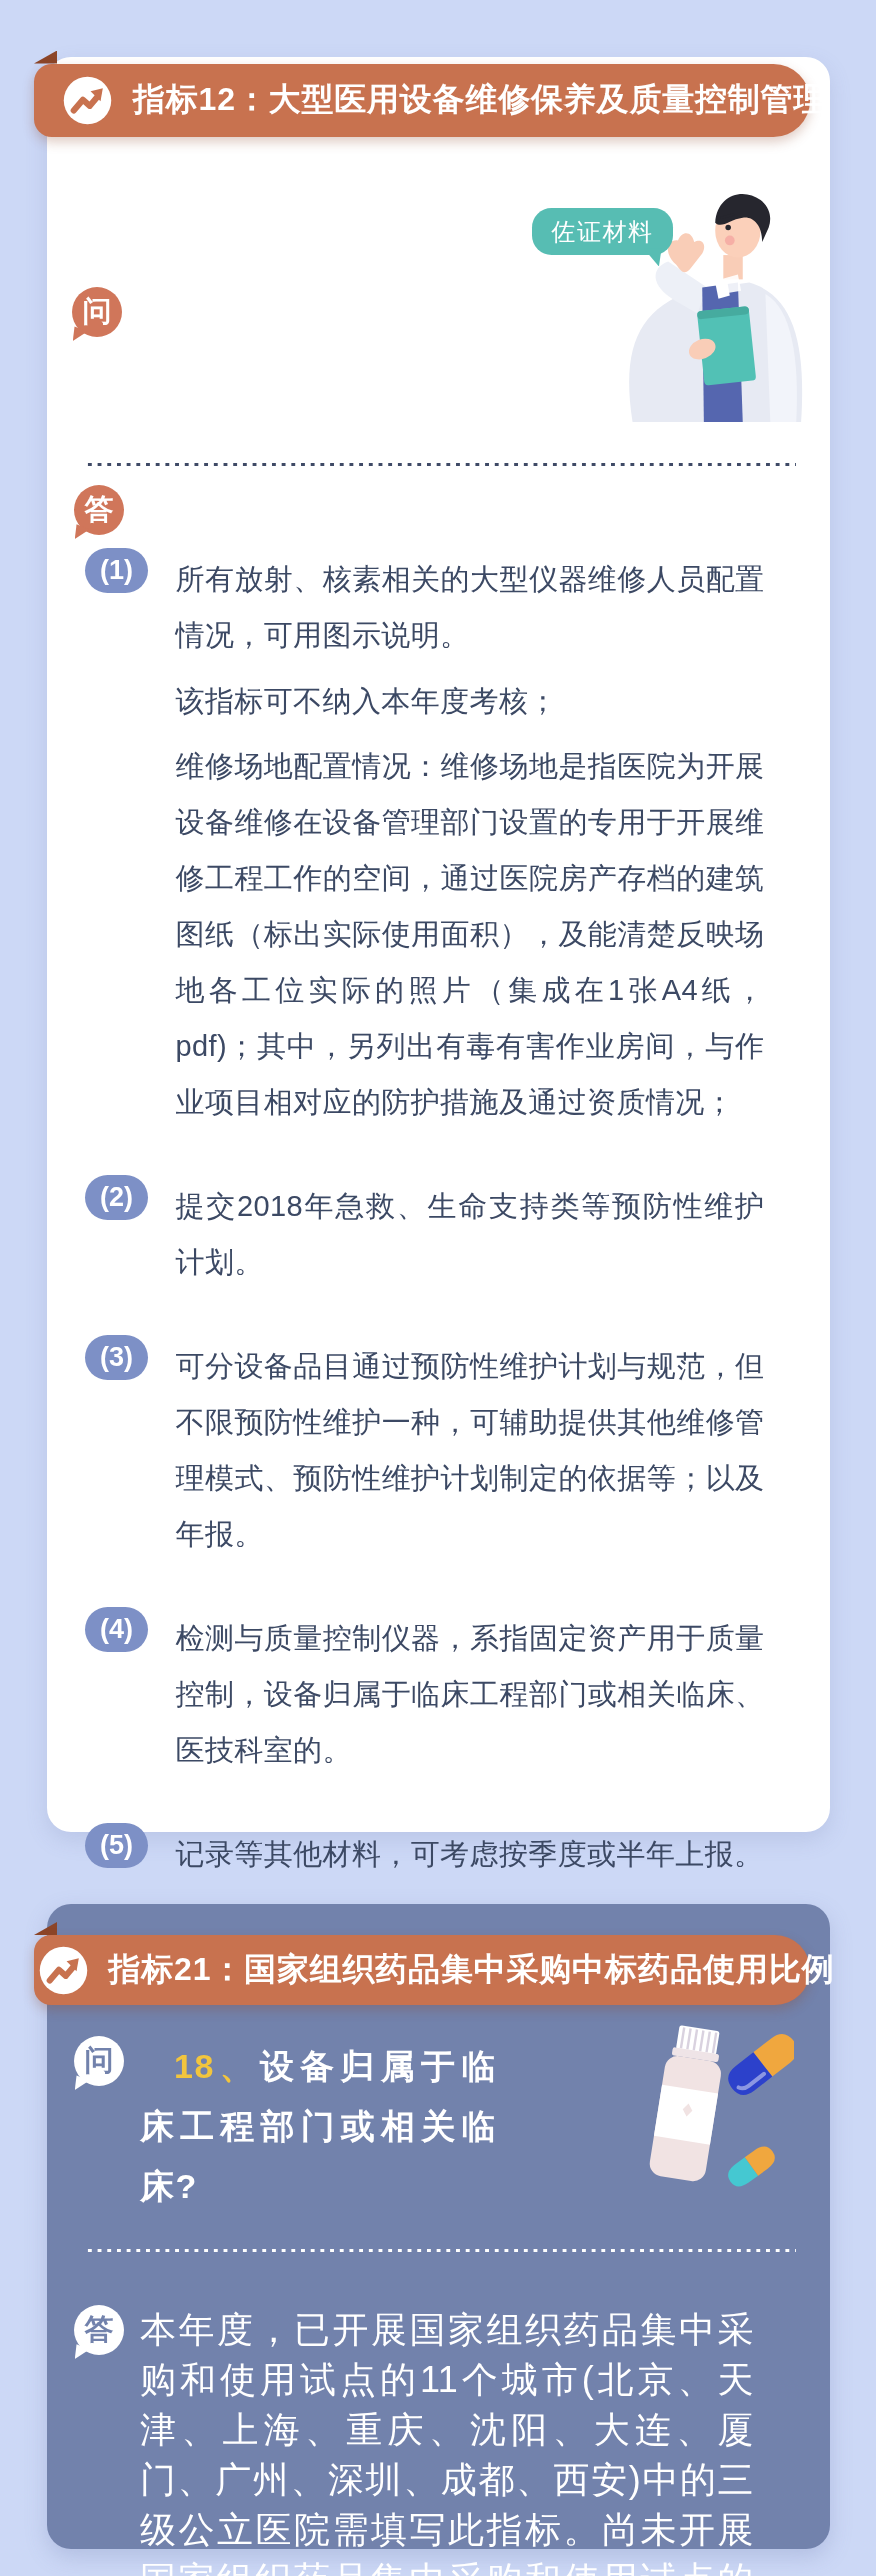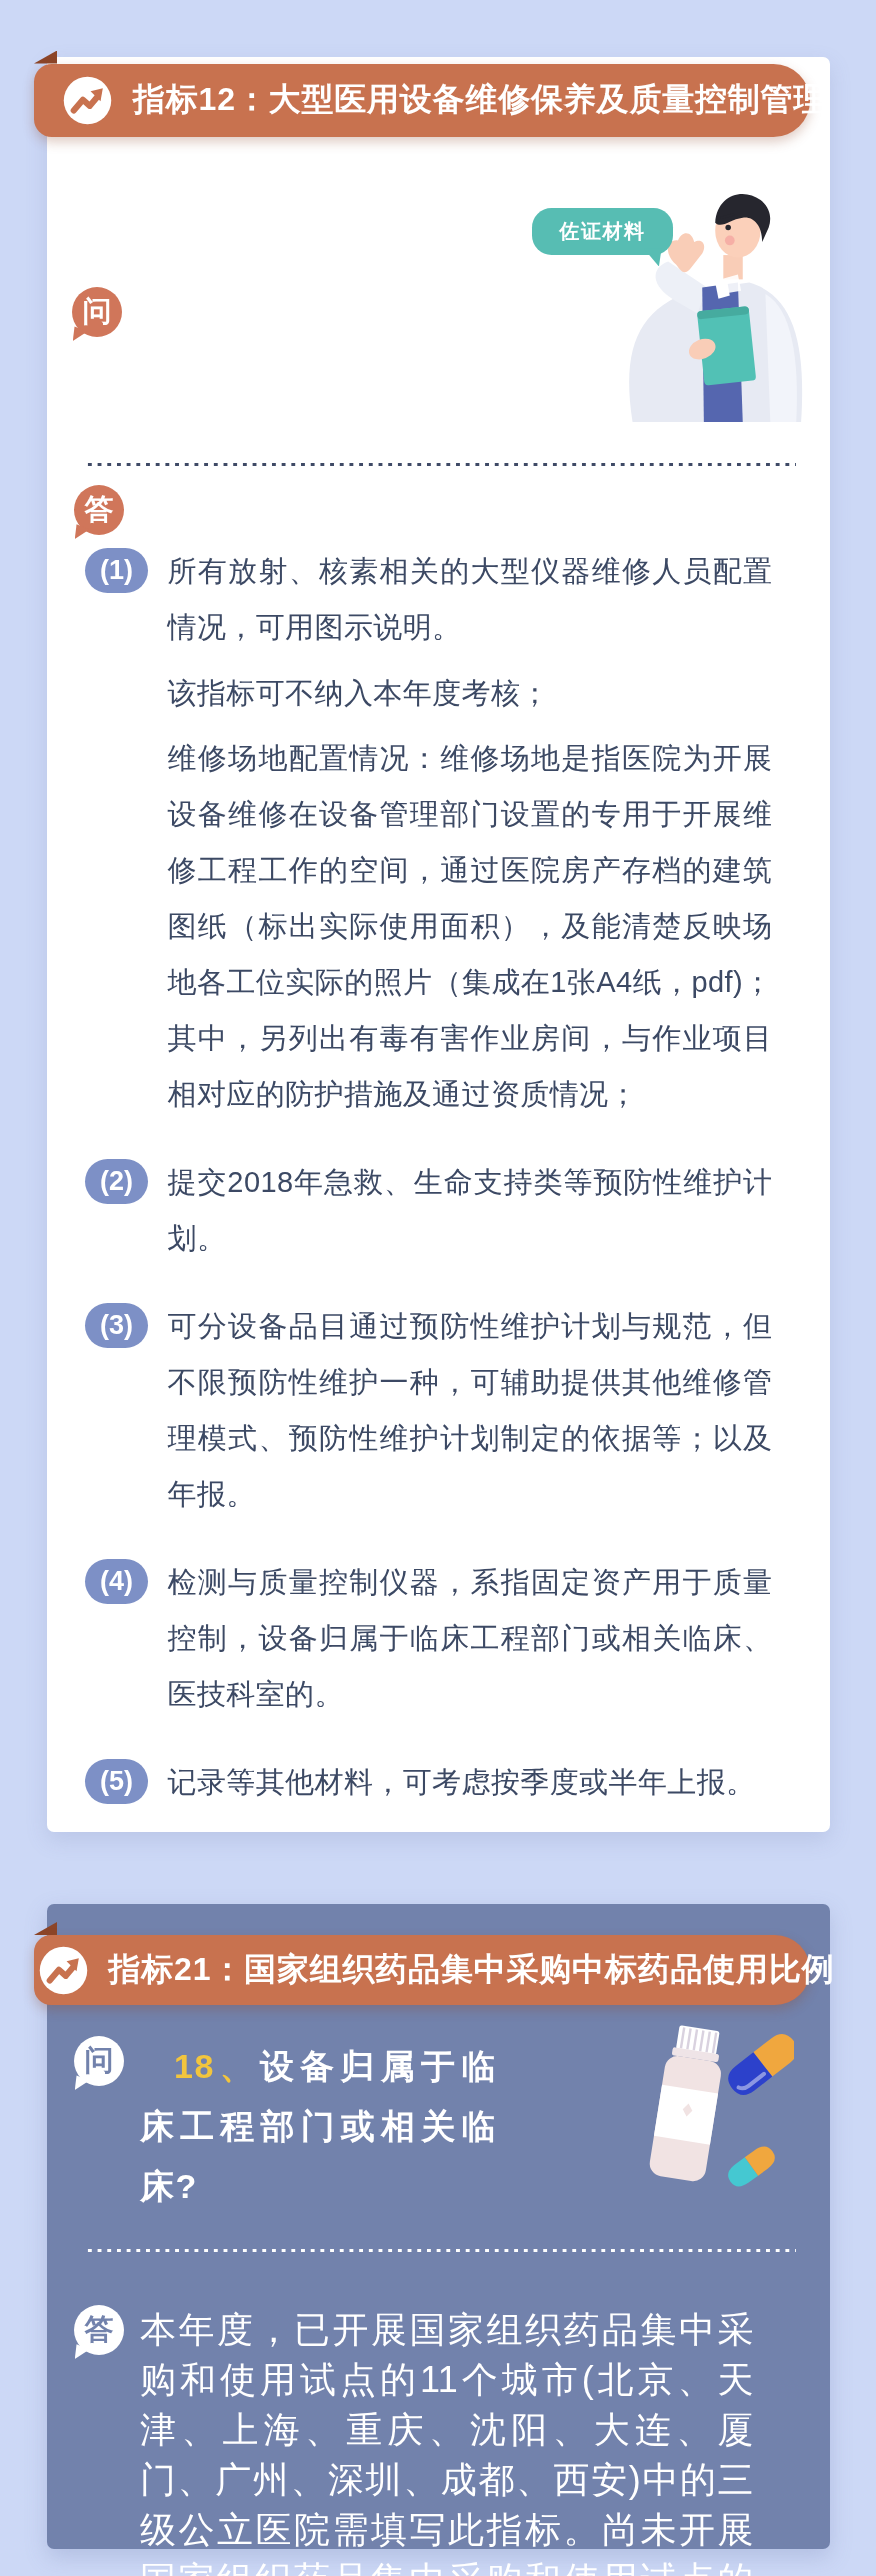--- a/index.html
+++ b/index.html
@@ -5,7 +5,7 @@
   html,body{margin:0;padding:0;background:#ccd8f6;}
   .page{position:relative;width:877px;height:2576px;background:#ccd8f6;overflow:hidden;
         font-family:"Liberation Sans","DejaVu Sans",sans-serif;}
-  .card{position:absolute;left:47px;width:783px;border-radius:7px;}
+  .card{position:absolute;left:47px;width:783px;border-radius:24px;}
   .card1{top:57px;height:1775px;background:#ffffff;box-shadow:0 8px 21px rgba(104,116,166,.18);}
   .card2{top:1904px;height:645px;background:#7282ac;box-shadow:0 8px 21px rgba(104,116,166,.25);}
 

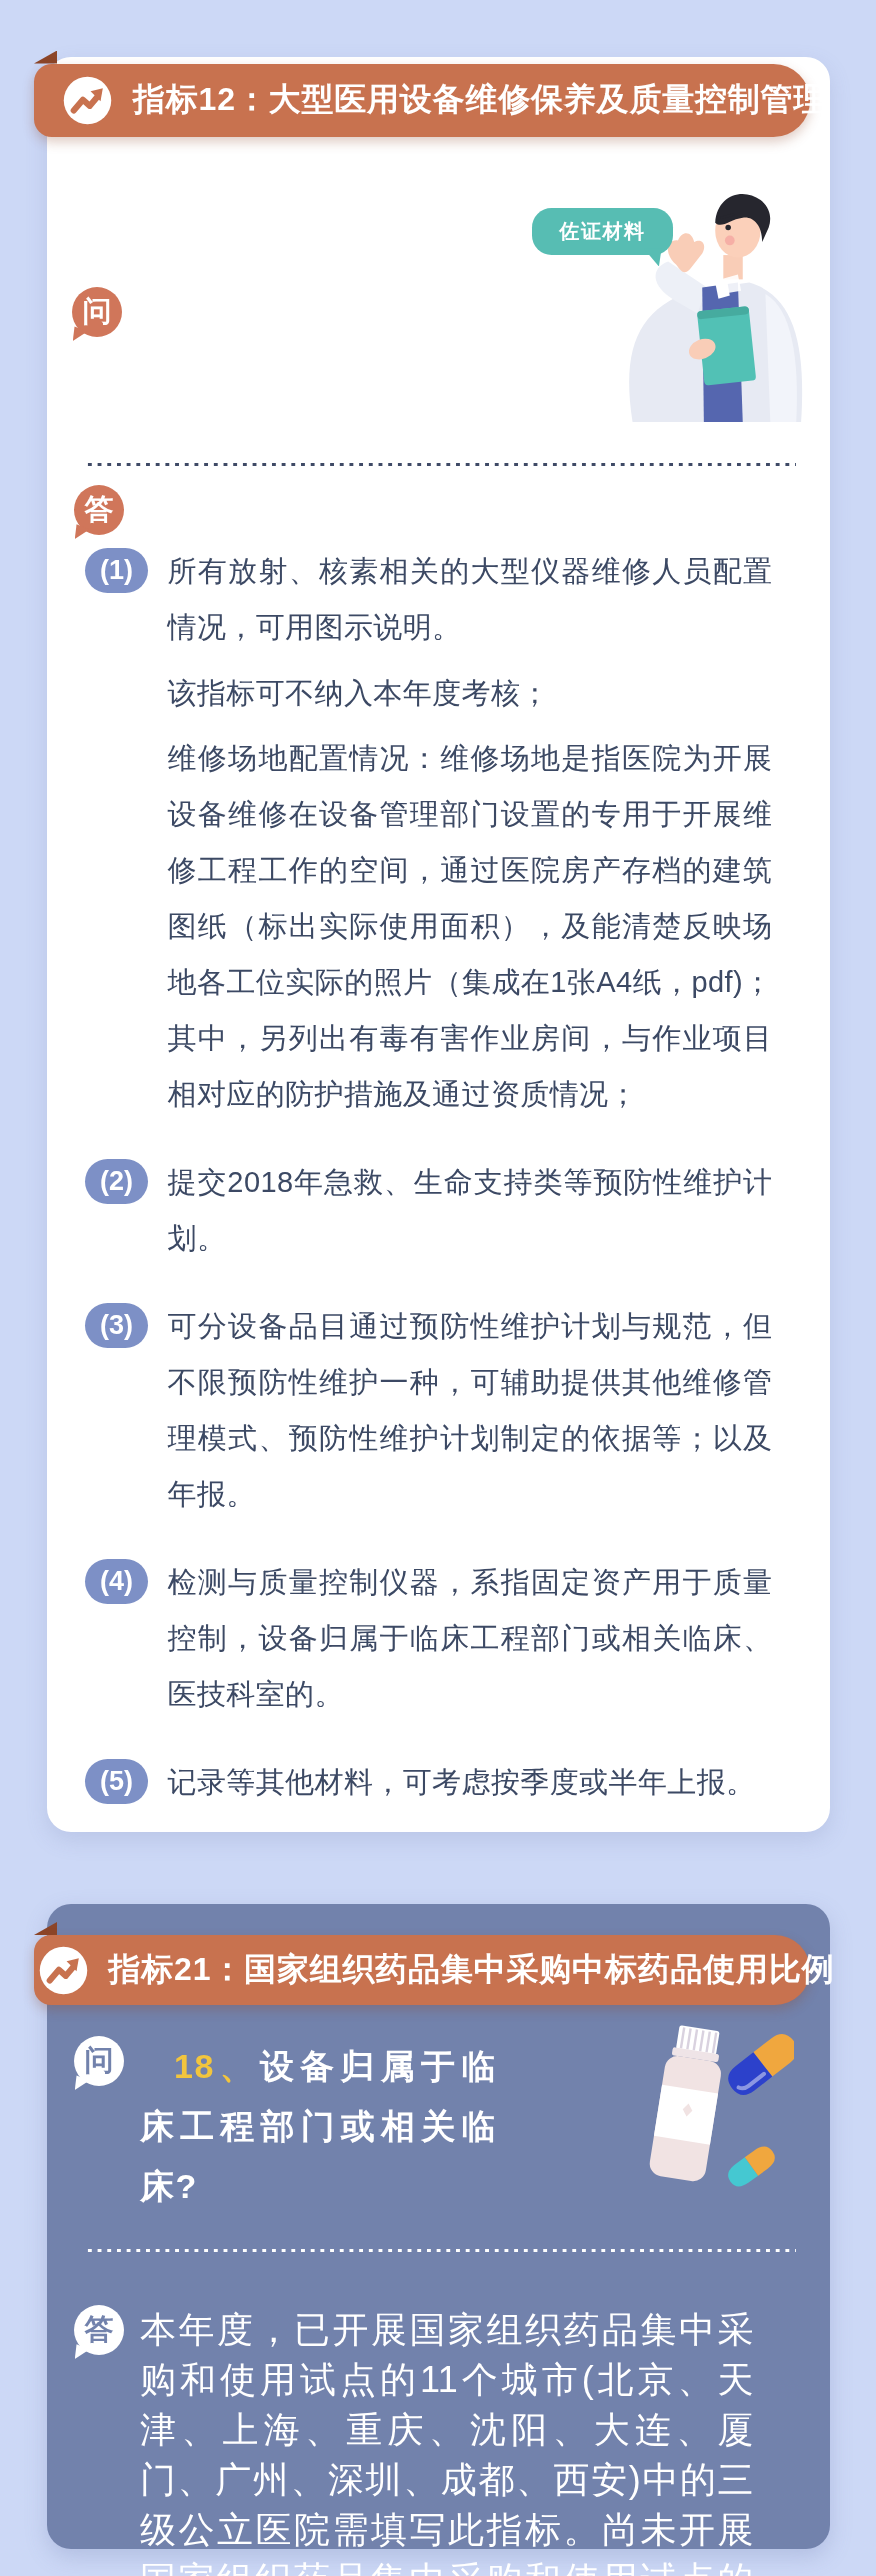--- a/index.html
+++ b/index.html
@@ -62,7 +62,7 @@
   
   .doctor-wrap{position:absolute;top:130px;right:11.4px;width:240px;height:235px;}
   .speech{position:absolute;left:485px;top:151px;width:141px;height:47px;background:#57bdb3;
-          border-radius:19.5px;color:#fff;font-size:20px;font-weight:bold;letter-spacing:1.6px;
+          border-radius:19.5px;color:#fff;font-size:24px;font-weight:normal;letter-spacing:1.6px;
           display:flex;align-items:center;justify-content:center;z-index:2;}
   .speech::after{content:"";position:absolute;right:11.4px;bottom:-11.4px;width:18px;height:18px;background:#57bdb3;
           clip-path:polygon(0 0,100% 0,85% 100%);}

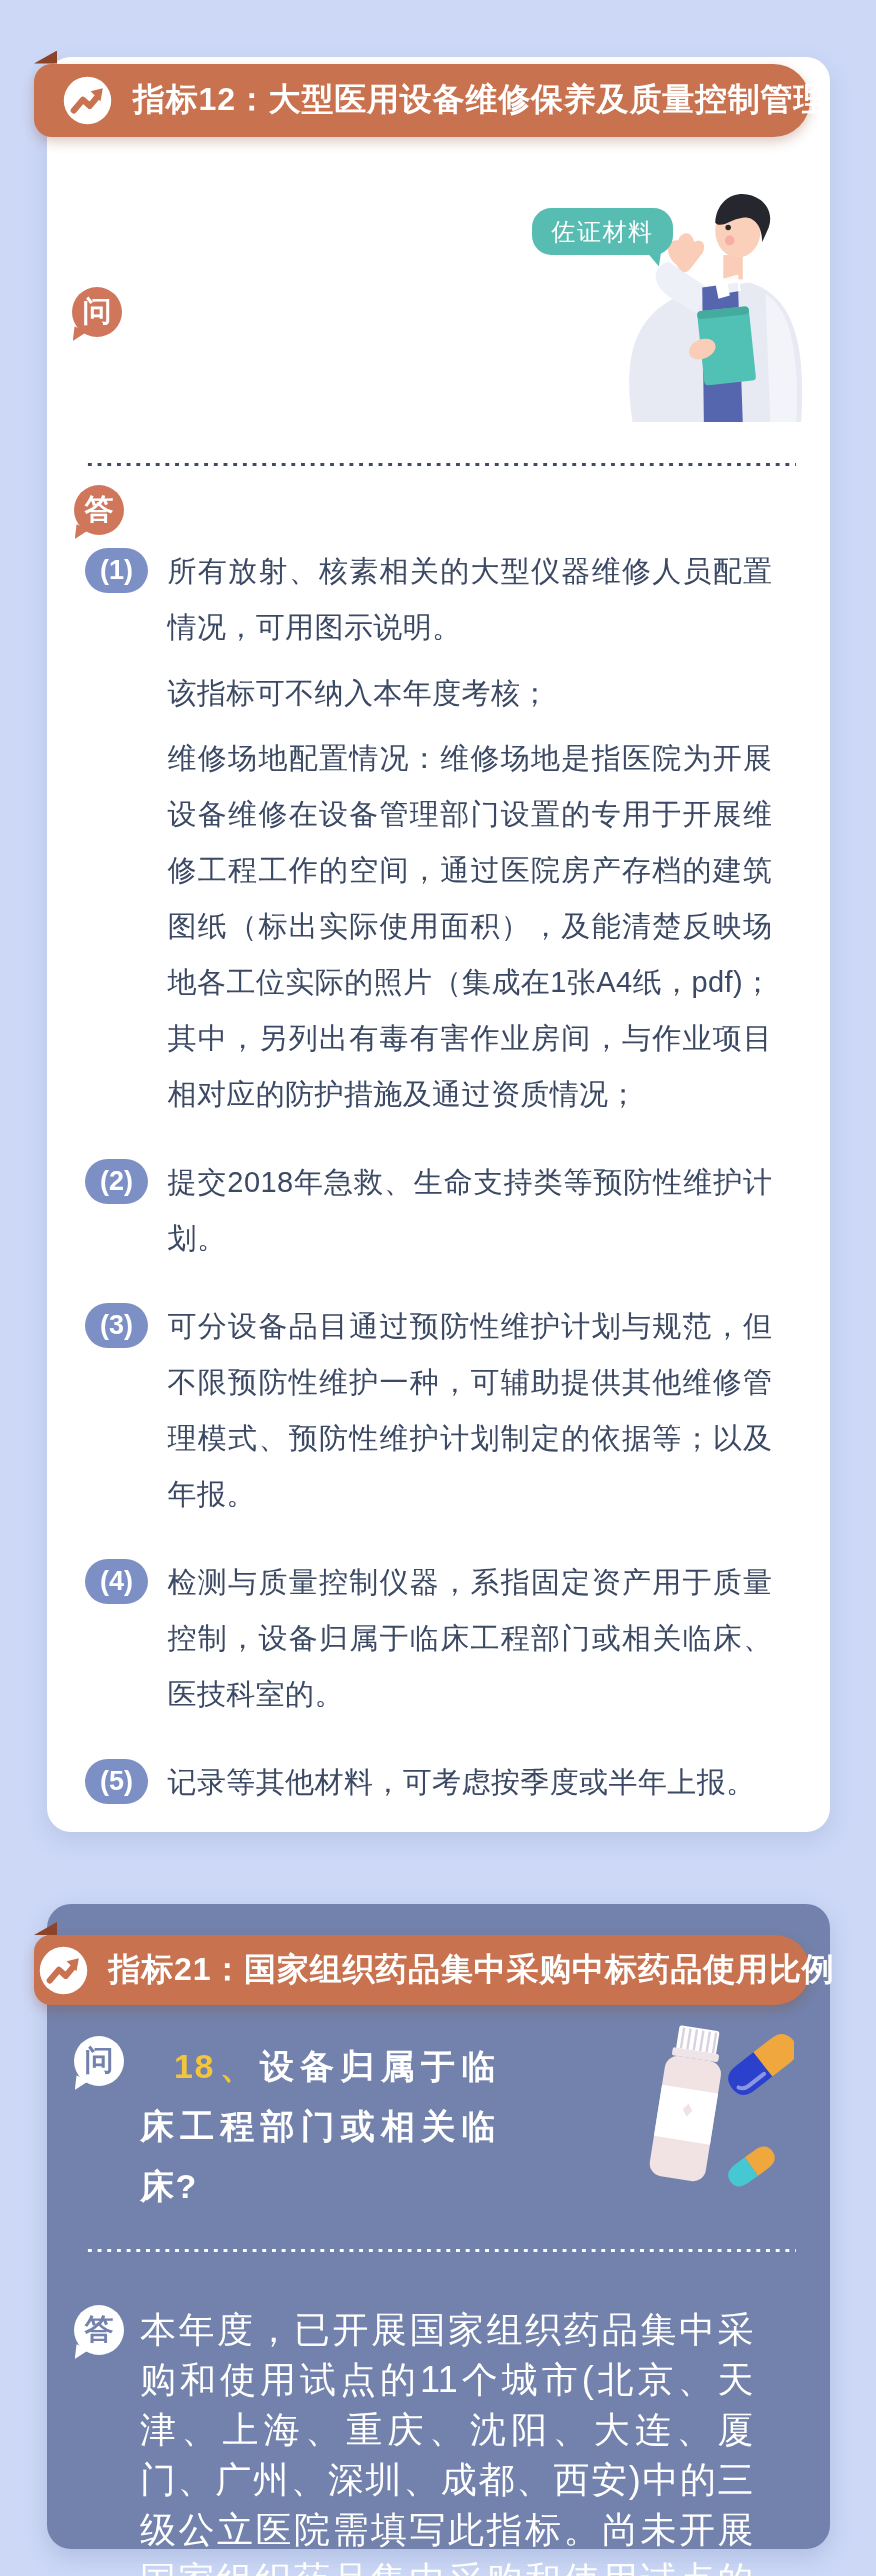--- a/index.html
+++ b/index.html
@@ -53,7 +53,7 @@
   .item-num{flex:none;width:63px;height:45px;border-radius:23px;background:#7d90c6;color:#ffffff;
             font-size:27px;font-weight:bold;display:flex;align-items:center;justify-content:center;margin-top:4.9px;}
   .item-paras{width:605px;font-size:29px;line-height:56px;color:#3c4964;text-align:justify;letter-spacing:0.4px;}
-  .item-paras p{margin:0;}
+  .item-paras p{margin:8px;}
   .item-paras p + p{margin-top:9.7px;}
 
   .a-row{display:flex;gap:16px;margin:52px 34px 0 27px;align-items:flex-start;}

